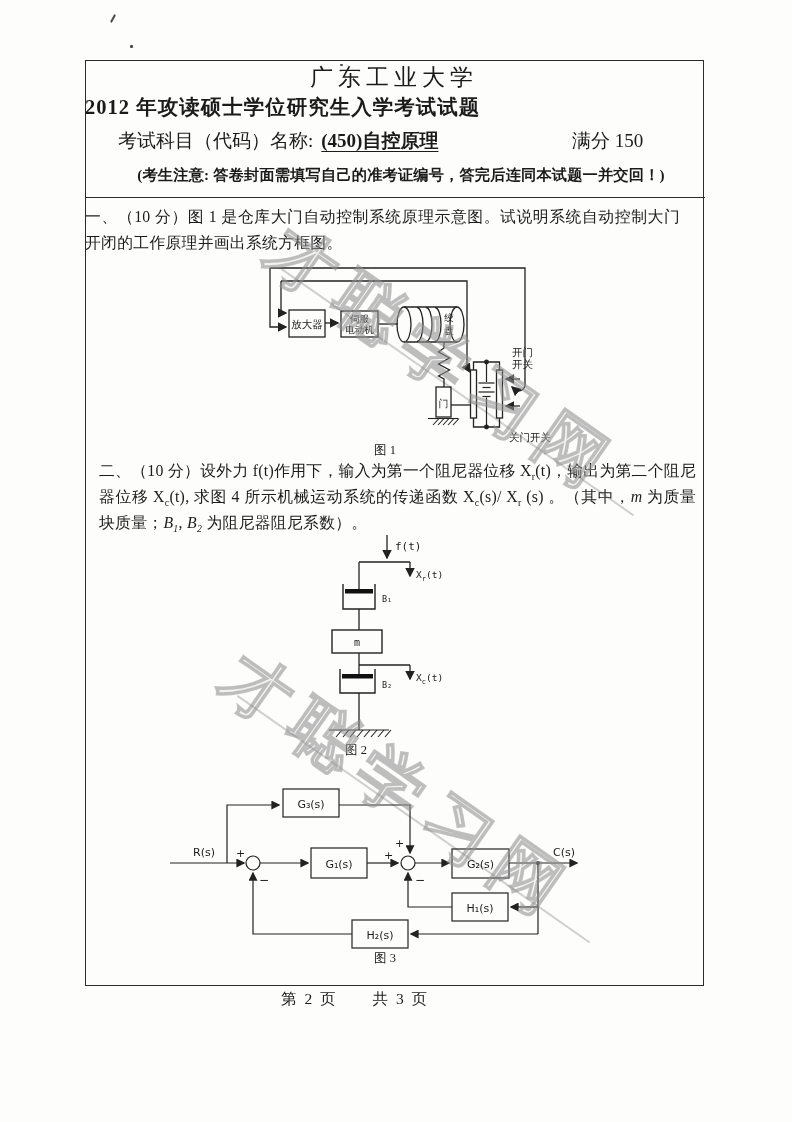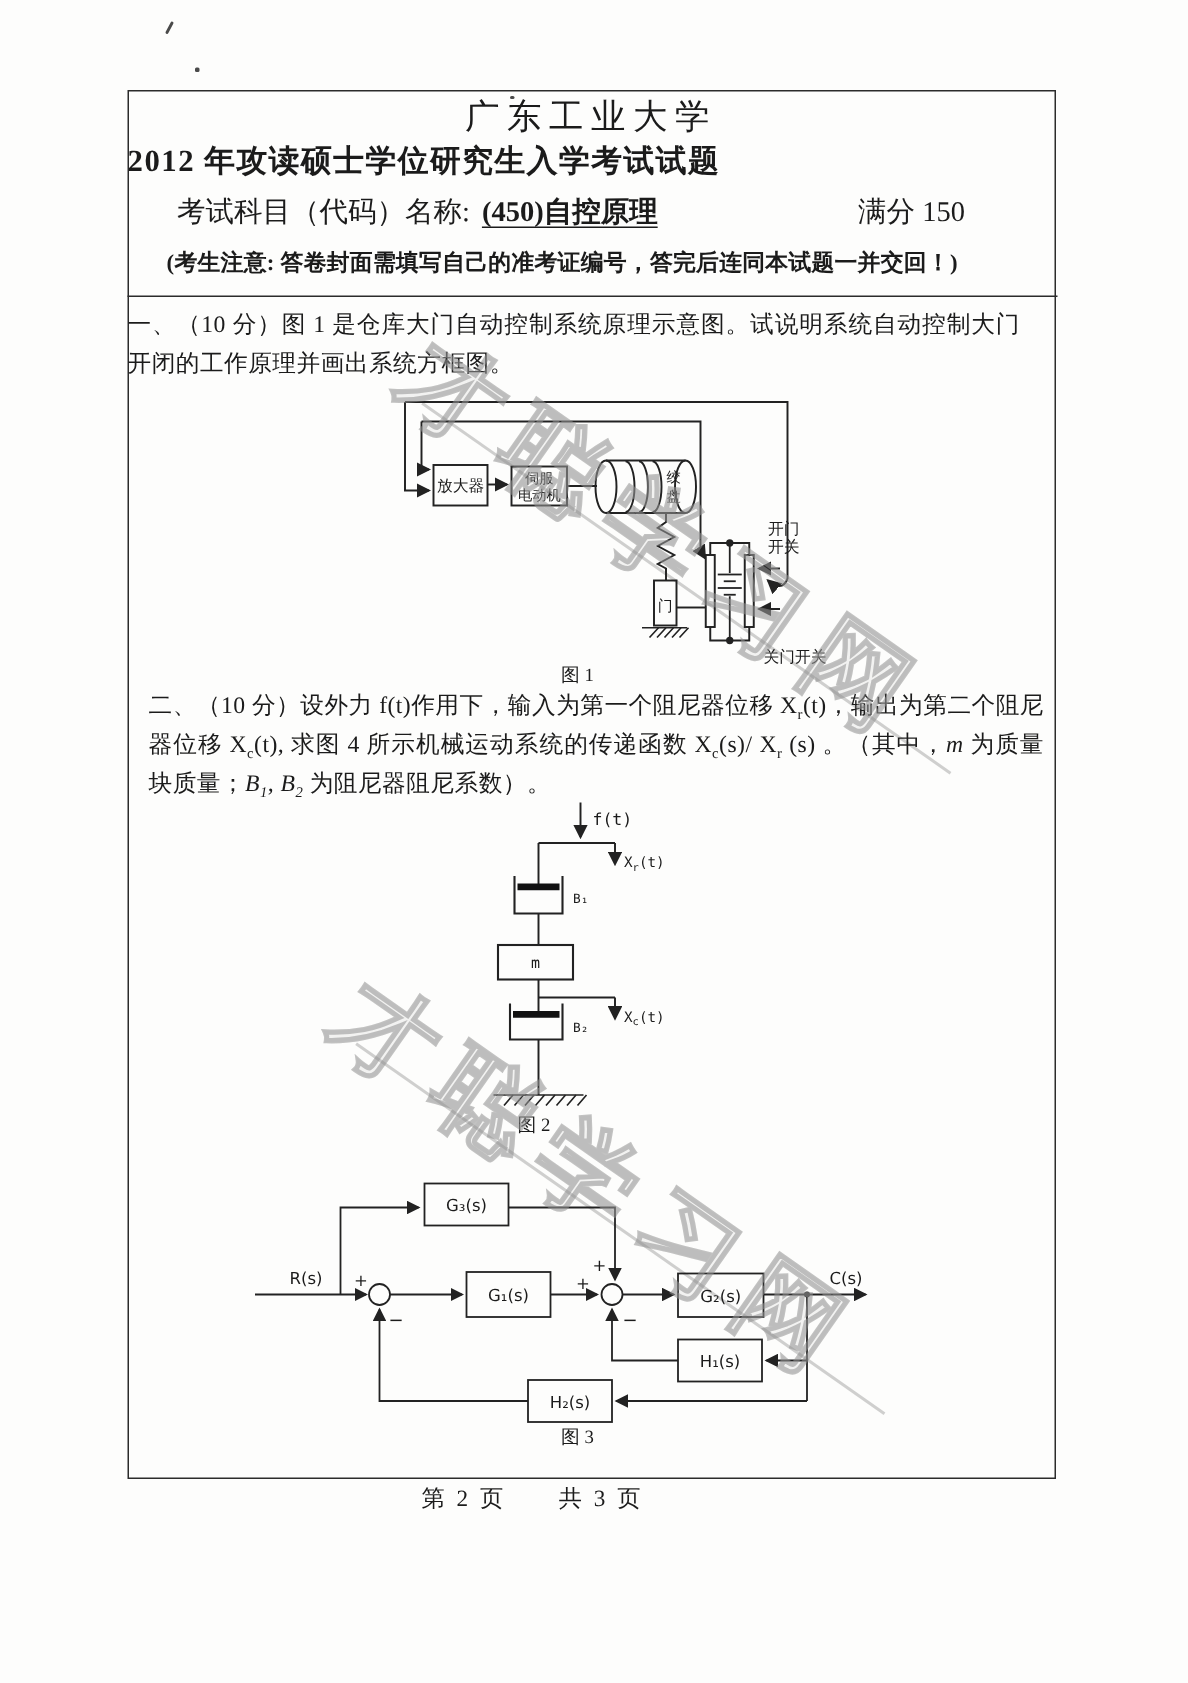--- a/index.html
+++ b/index.html
@@ -26,7 +26,7 @@
   .subject-label { font-weight:500; }
   .subject-value { font-weight:bold; text-decoration:underline; text-underline-offset:4px; margin-left:8px; }
   .full-score { position:absolute; left:434px; top:0; font-weight:500; white-space:nowrap;margin-left:20px; }
-  .notice { left:111px; top:165px; width:580px; font-size:15.2px; font-weight:bold; letter-spacing:0.2px; }
+  .notice { left:111px; top:165px; width:580px; font-size:15.2px; font-weight:bold; letter-spacing:0.2px;text-align:center; }
   .qtext { font-size:15.8px; line-height:26px; text-align:justify; letter-spacing:0.3px; }
   .q1 { left:85px; top:204px; width:595px; }
   .q2 { left:99px; top:458px; width:597px; }

